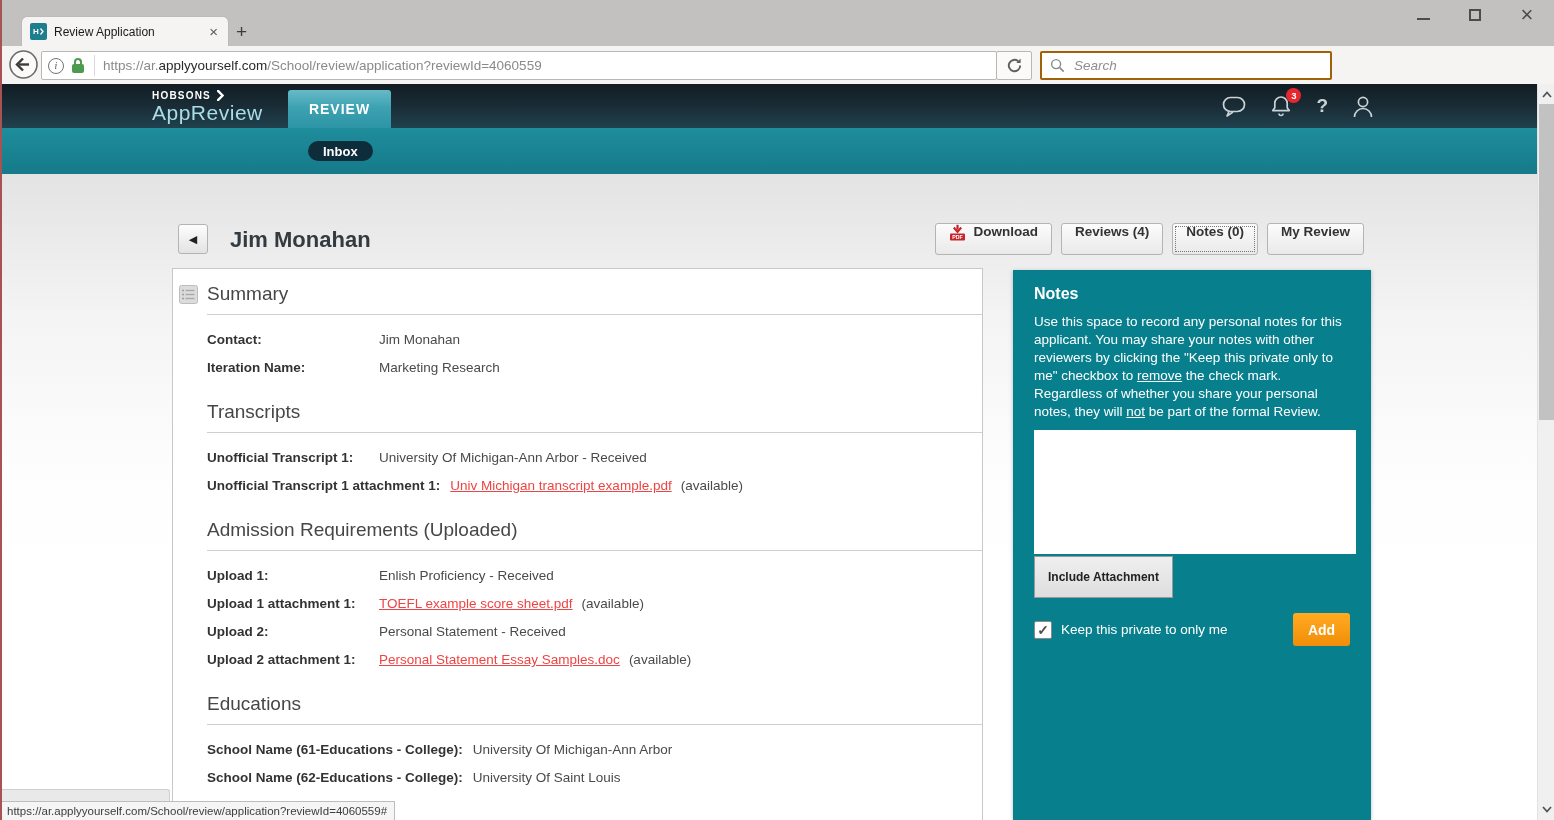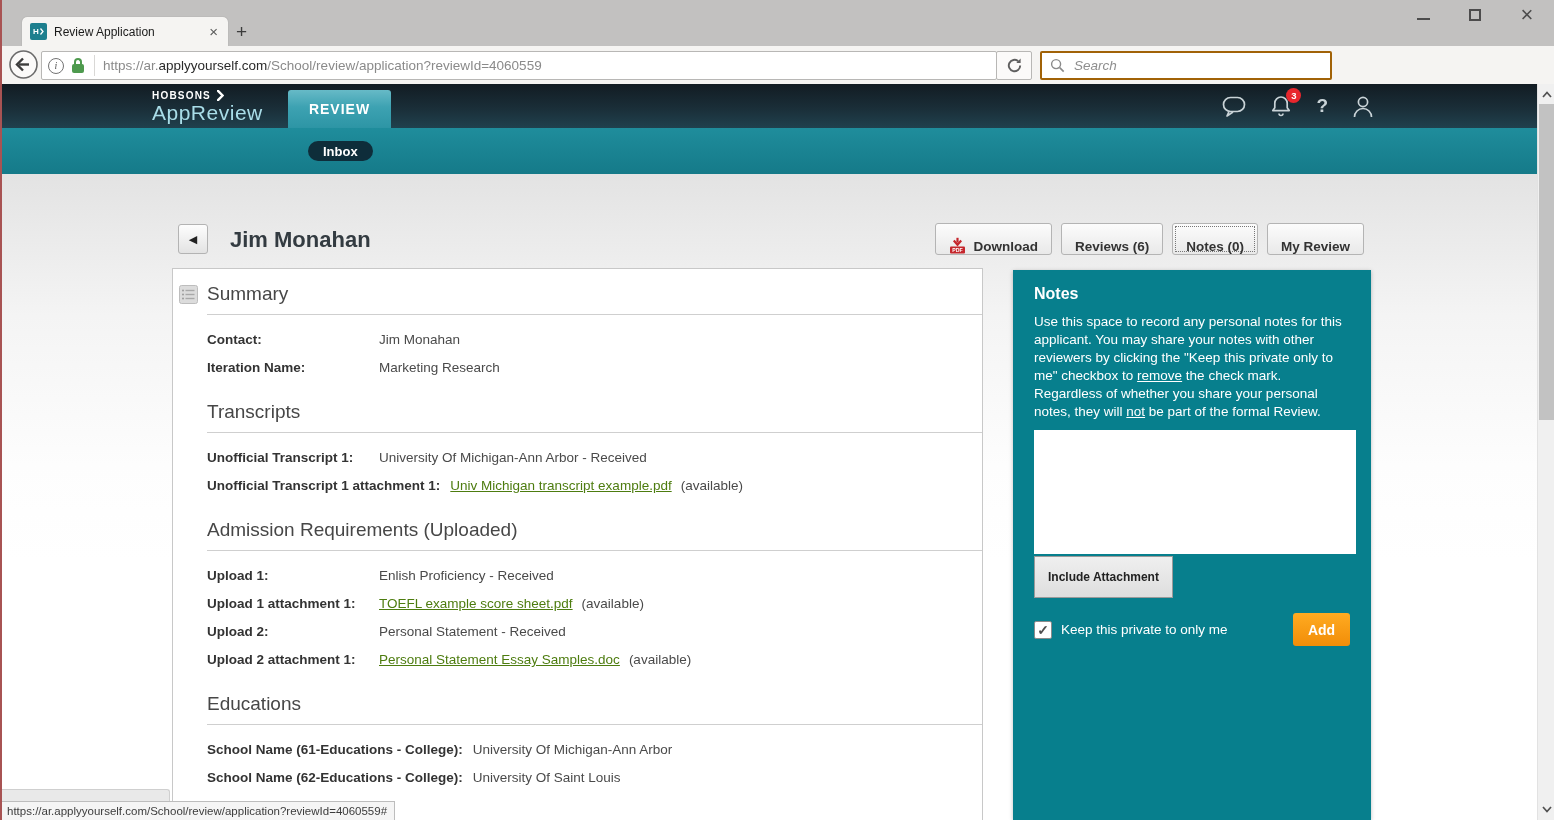--- a/index.html
+++ b/index.html
@@ -85,7 +85,7 @@
 
   .actions{position:absolute;right:190px;top:223px;display:flex;gap:9px;}
   .btn{height:32px;border:1px solid #b4b4b4;border-radius:3px;background:linear-gradient(180deg,#fcfcfc,#e9e9e9);
-       display:flex;align-items:flex-end;padding:0 13px;font-size:13.5px;font-weight:bold;color:#333;gap:7px;}
+       display:flex;align-items:flex-start;padding:0 13px;font-size:13.5px;font-weight:bold;color:#333;gap:7px;}
   .btn-focus{outline:1px dotted #777;outline-offset:-4px;}
 
   

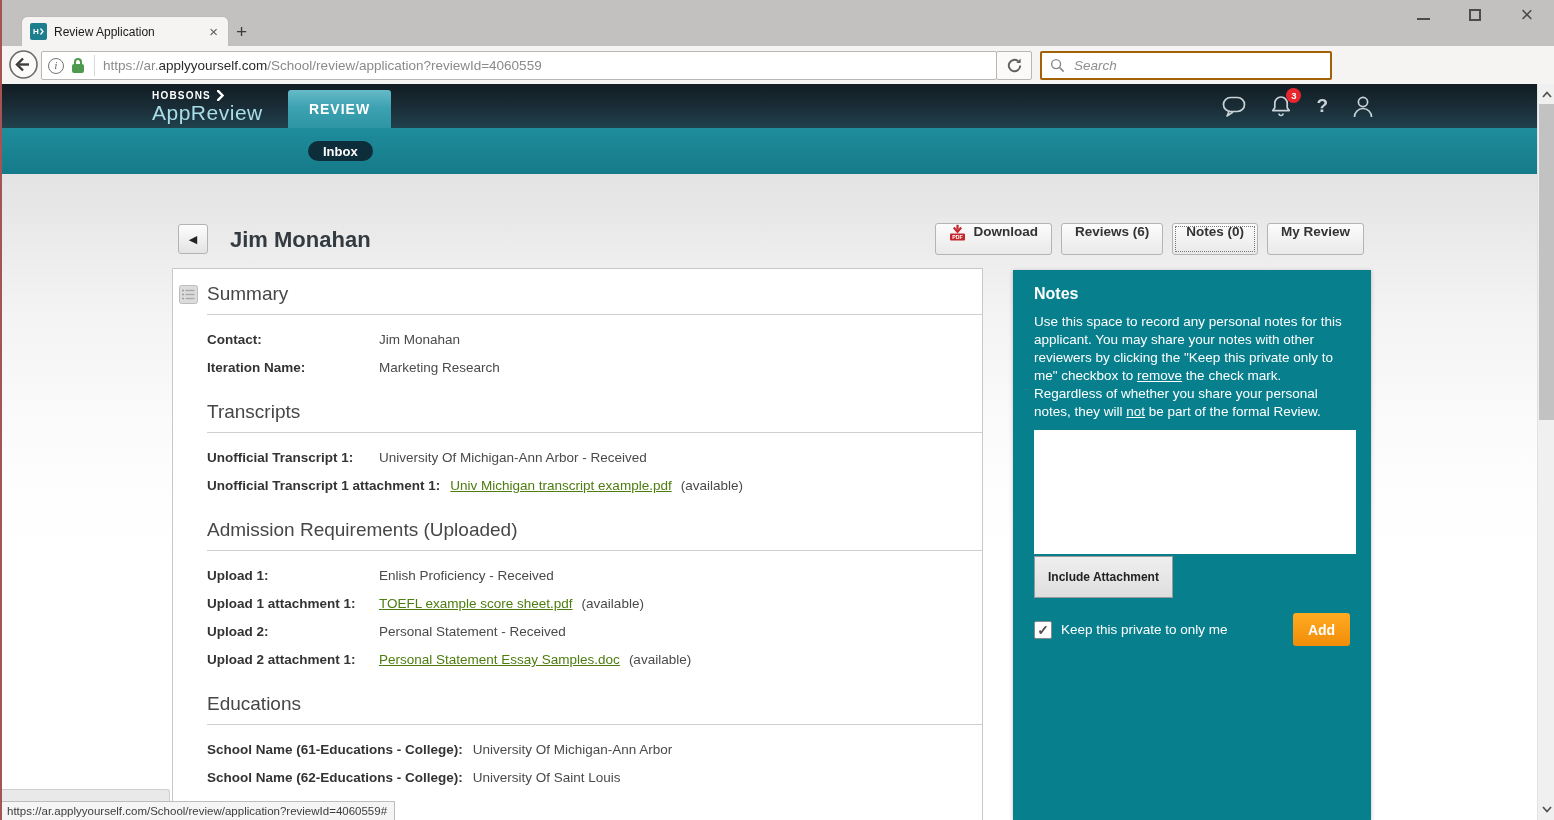--- a/index.html
+++ b/index.html
@@ -290,7 +290,7 @@
     <span>Download</span>
   </div>
   <div class="btn">
-      <span>Reviews (6)</span>
+      <span>Reviews (4)</span>
     </div>
   <div class="btn btn-focus">
       <span>Notes (0)</span>

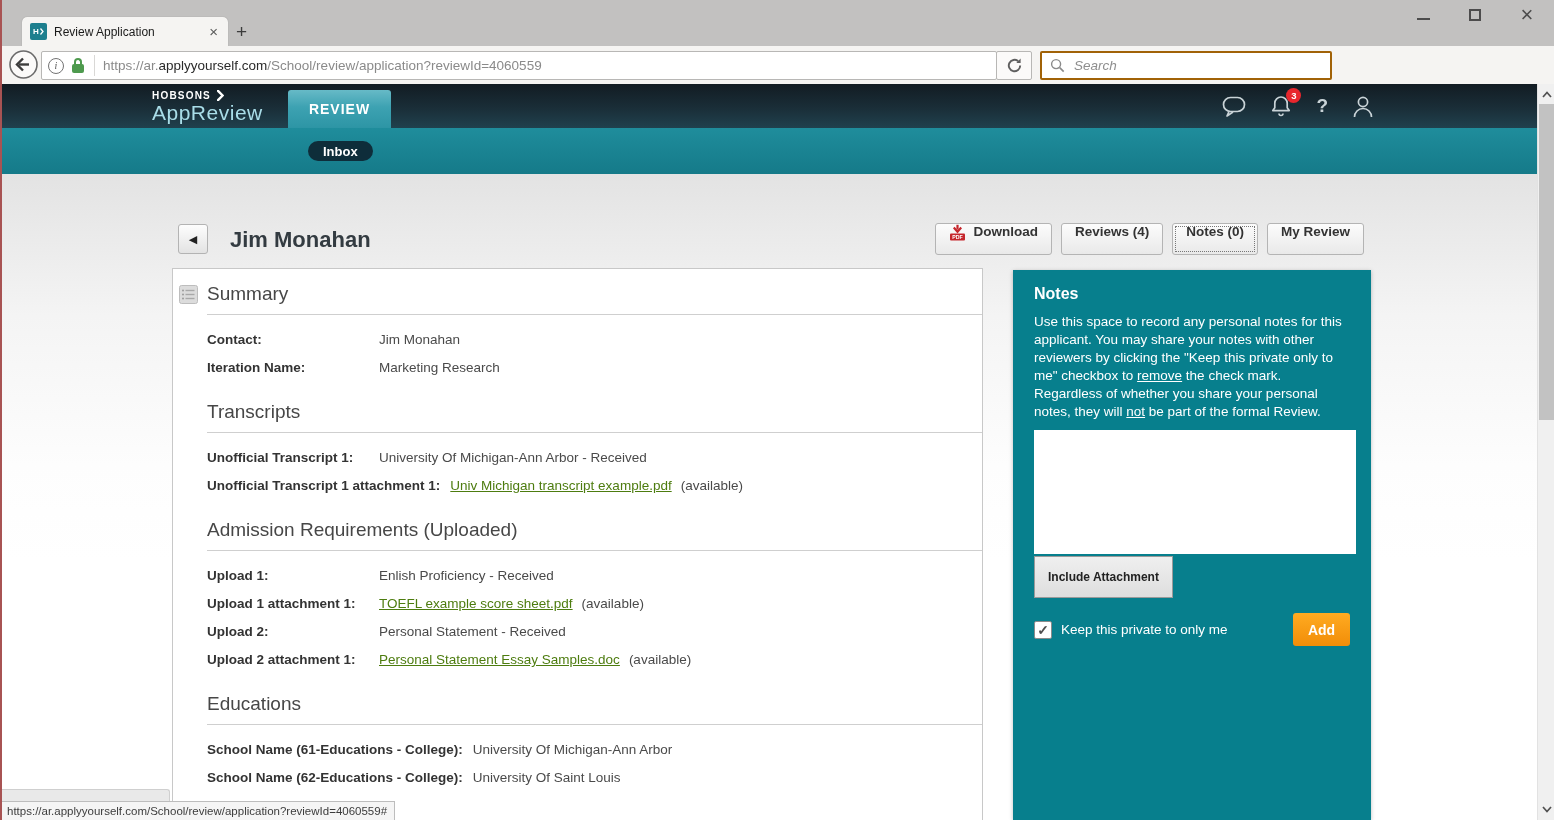--- a/index.html
+++ b/index.html
@@ -99,7 +99,7 @@
   .row{display:flex;margin-bottom:9px;font-size:13.5px;line-height:19px;}
   .lbl{min-width:172px;padding-right:10px;font-weight:bold;color:#333;white-space:nowrap;}
   .val{color:#4a4a4a;}
-  .link{color:#4d7c0f;text-decoration:underline;white-space:nowrap;}
+  .link{color:#ef4444;text-decoration:underline;white-space:nowrap;}
   .avail{color:#4a4a4a;margin-left:9px;}
 
   

